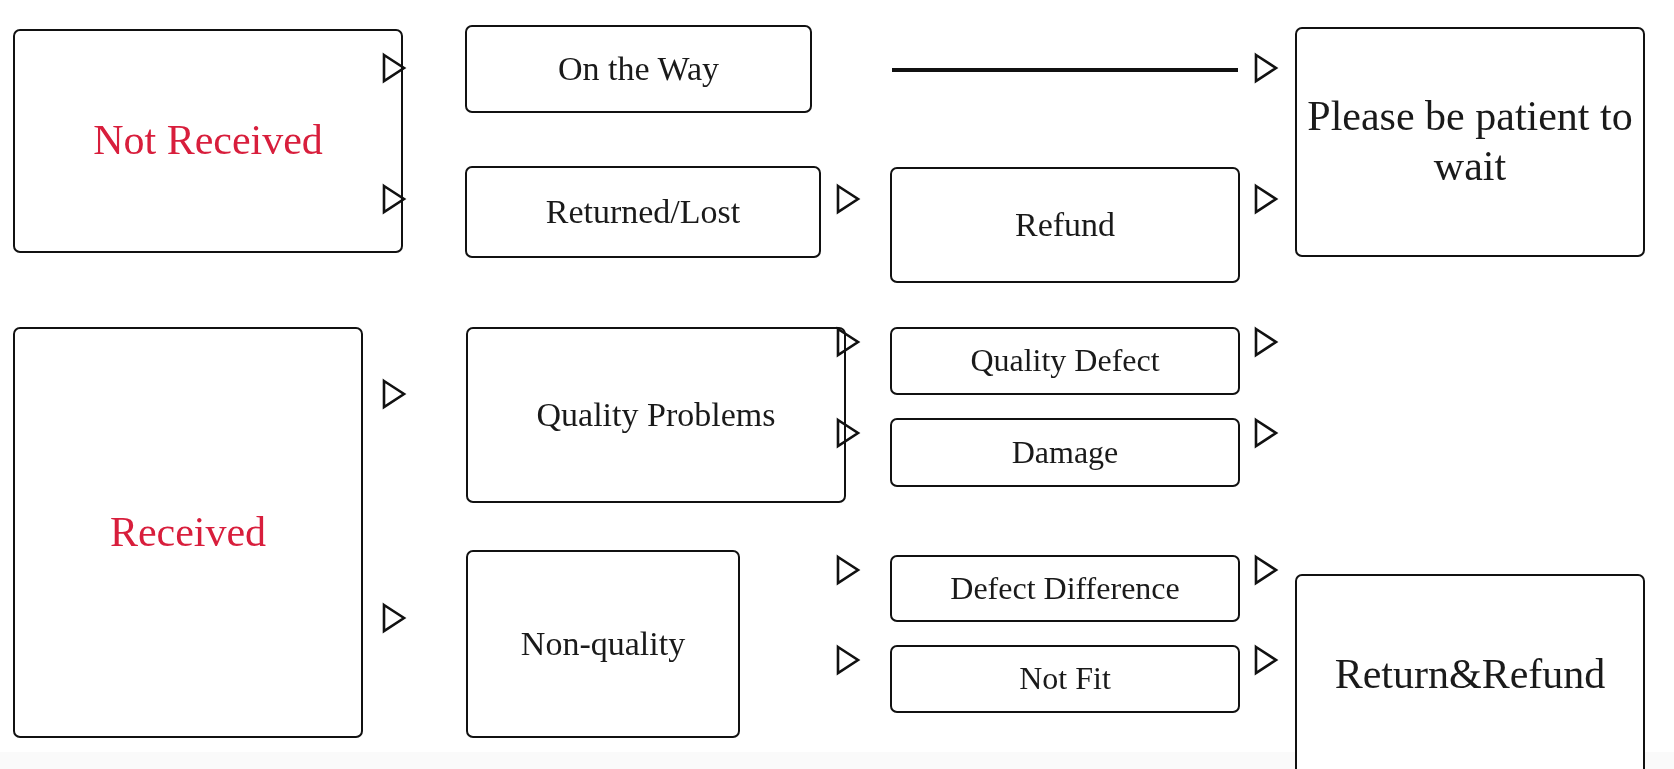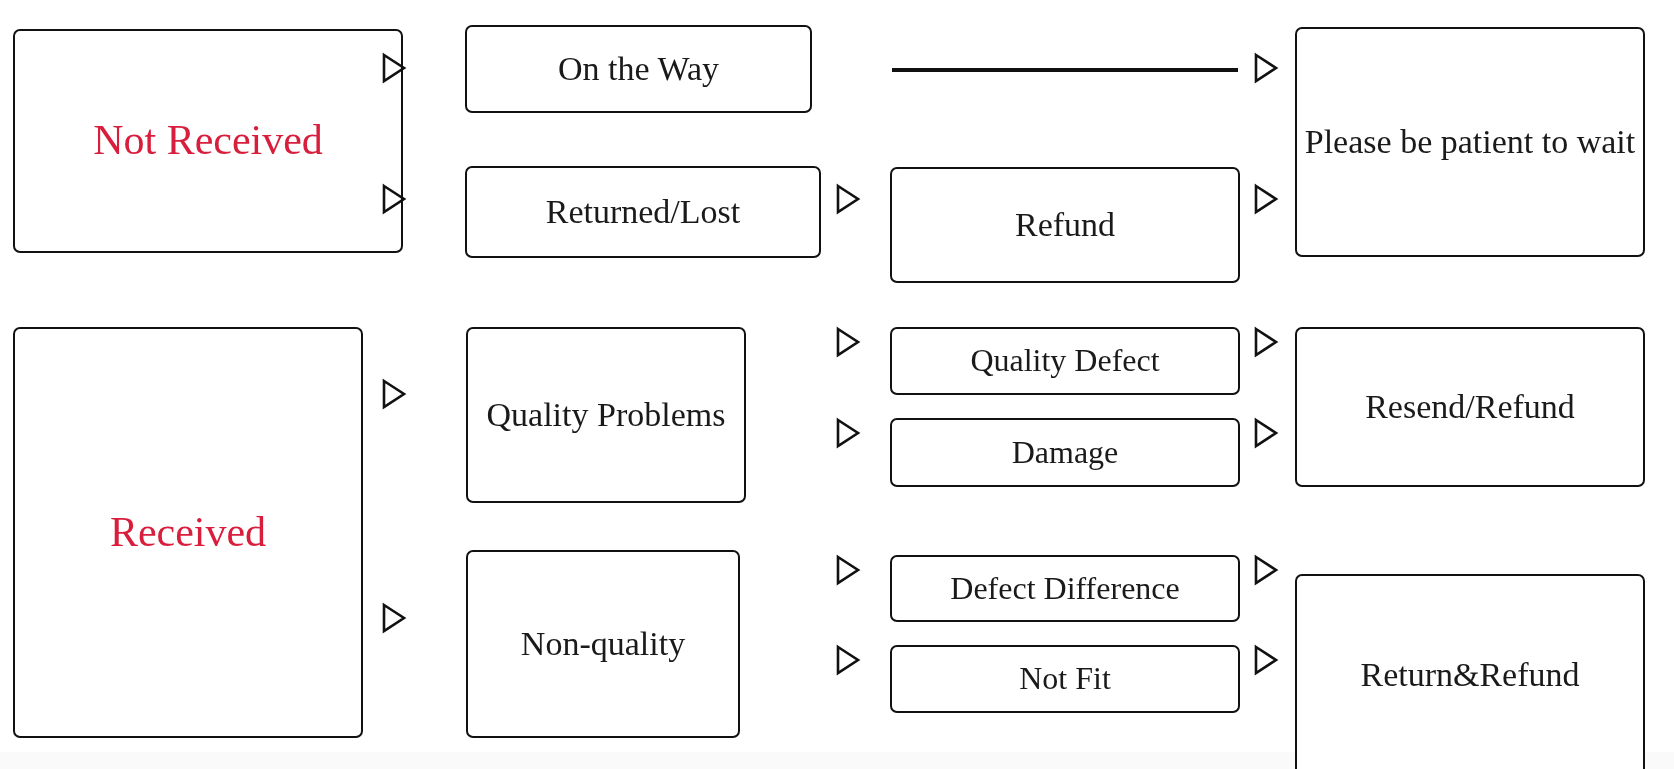--- a/index.html
+++ b/index.html
@@ -53,7 +53,7 @@
     font-size: 32px;
   }
   .node.outcome {
-    font-size: 34px;
+    font-size: 42px;
   }
   .arrow {
     position: absolute;

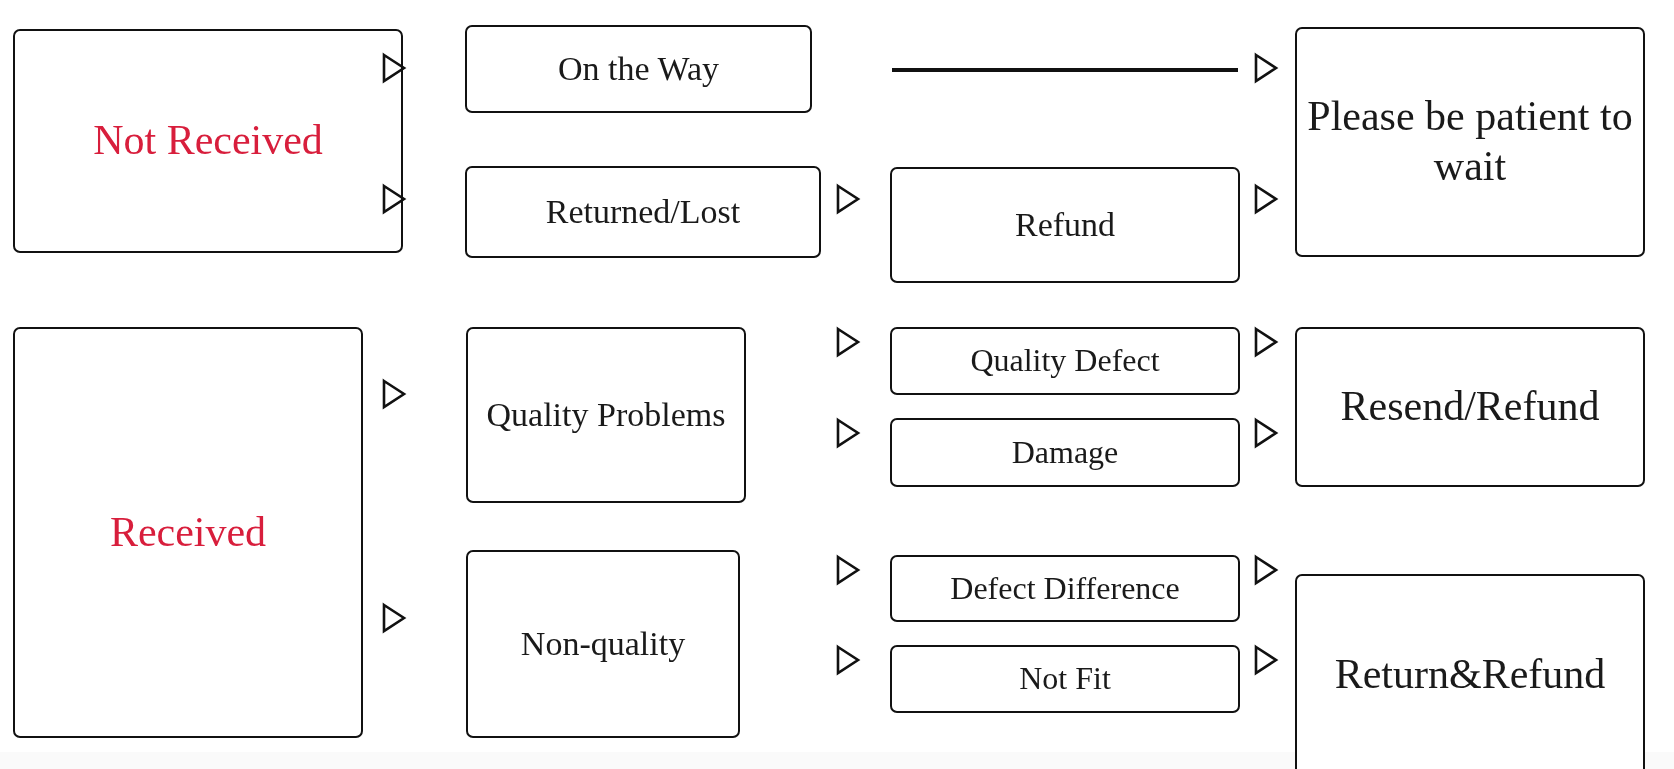--- a/index.html
+++ b/index.html
@@ -129,7 +129,7 @@
       </svg>
   </div>
 
-  <div class="node stage" style="left:466px; top:327px; width:280px; height:176px;">Quality Problems</div>
+  <div class="node stage" style="left:466px; top:327px; width:380px; height:176px;">Quality Problems</div>
 
   <div class="arrow" style="left:832px; top:326px;">
     <svg viewBox="0 0 30 32">

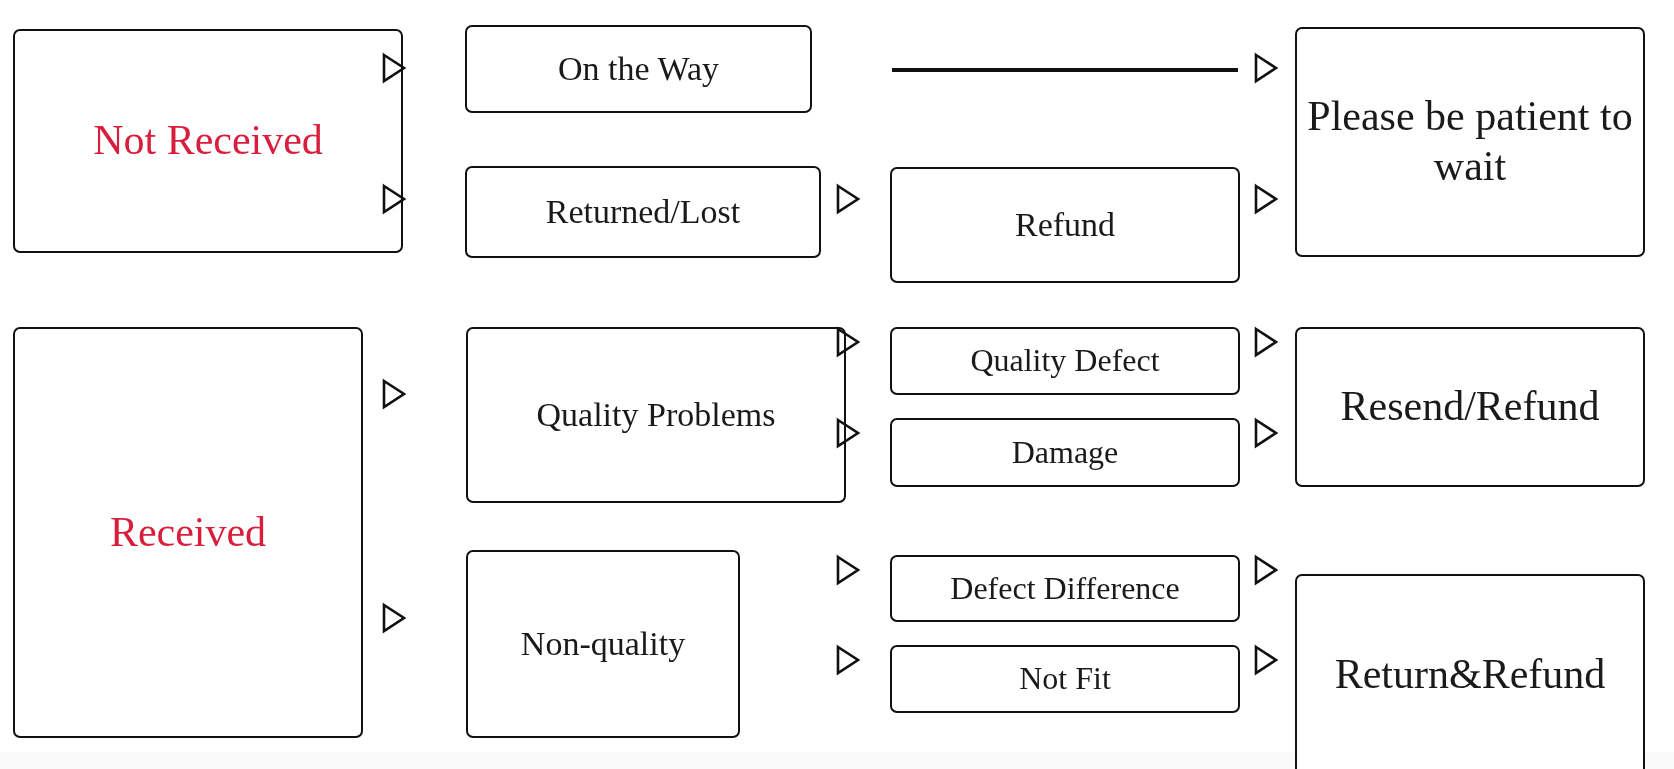--- a/index.html
+++ b/index.html
@@ -159,7 +159,6 @@
       </svg>
   </div>
 
-  <div class="node outcome" style="left:1295px; top:327px; width:350px; height:160px;">Resend/Refund</div>
 
   <div class="arrow" style="left:378px; top:602px;">
     <svg viewBox="0 0 30 32">

